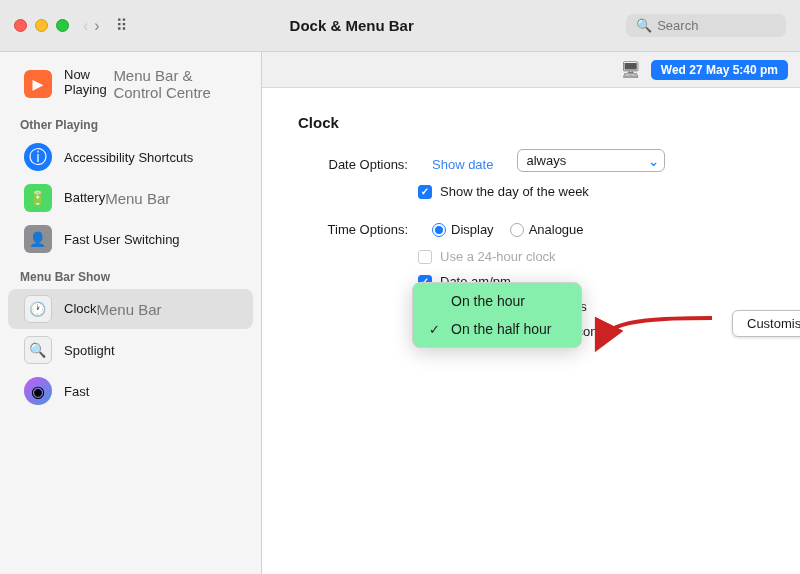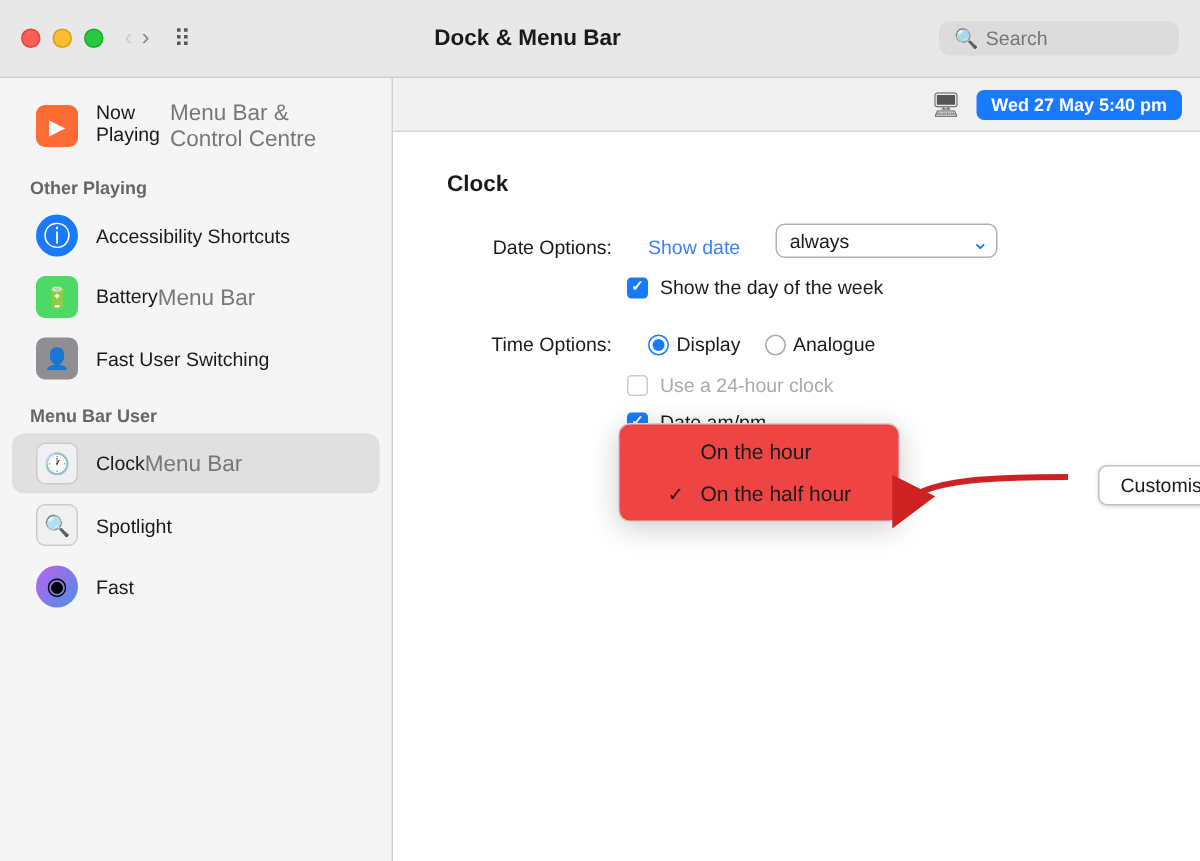--- a/index.html
+++ b/index.html
@@ -494,7 +494,7 @@
       </div>
     </div>
 
-    <div class="sidebar-section-header">Menu Bar User</div>
+    <div class="sidebar-section-header">Menu Bar Show</div>
 
     <div class="sidebar-item active">
       <div class="sidebar-item-icon icon-clock">🕐</div>

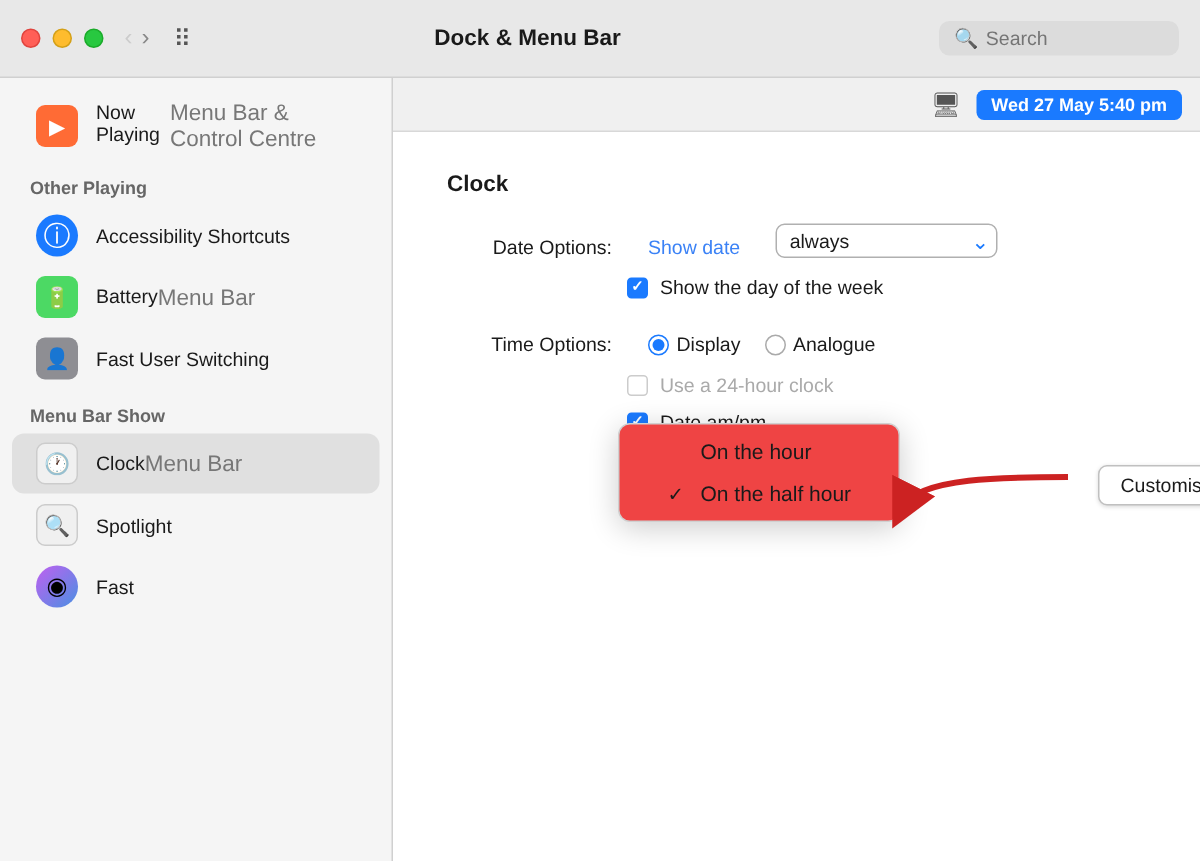--- a/index.html
+++ b/index.html
@@ -373,12 +373,12 @@
     }
 
     .dropdown-menu {
-      background: #ef4444;
+      background: #86efac;
       border: 1px solid #d0d0d0;
       border-radius: 8px;
       box-shadow: 0 4px 20px rgba(0,0,0,0.2);
       min-width: 170px;
-      padding: 4px 16px;
+      padding: 4px 0;
     }
 
     .dropdown-item {

